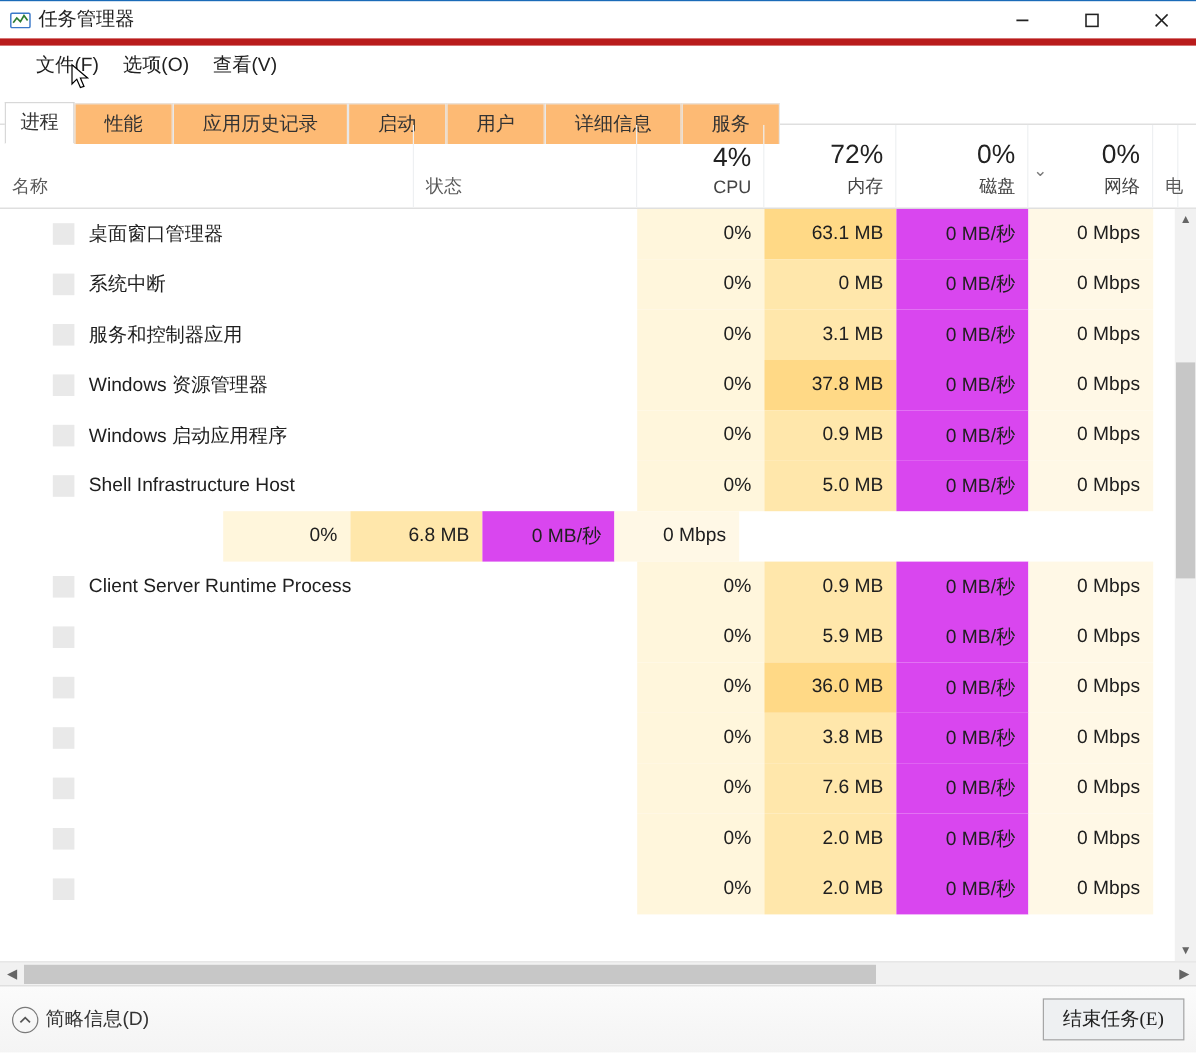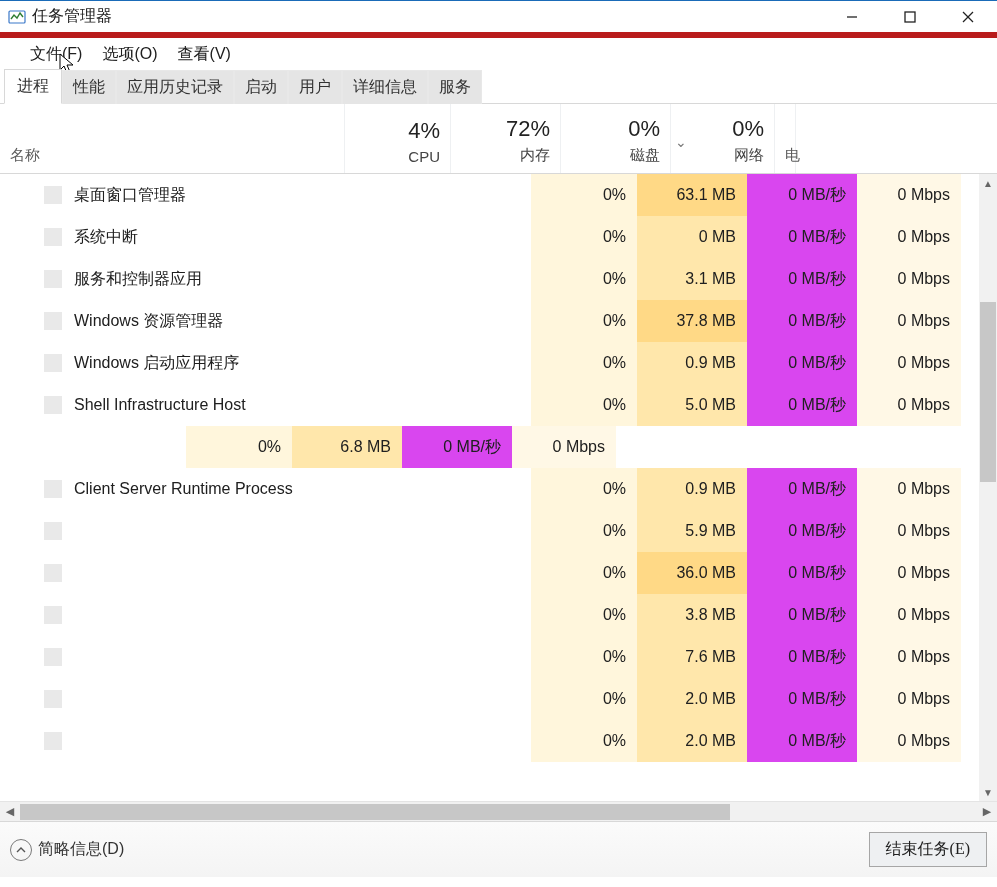--- a/index.html
+++ b/index.html
@@ -75,7 +75,7 @@
     color: #333;
     background: #fdfdfd;
     position: relative;
-    top: 1px;
+    top: 17px;
   }
   .tab.active {
     border-color: #d8d8d8;

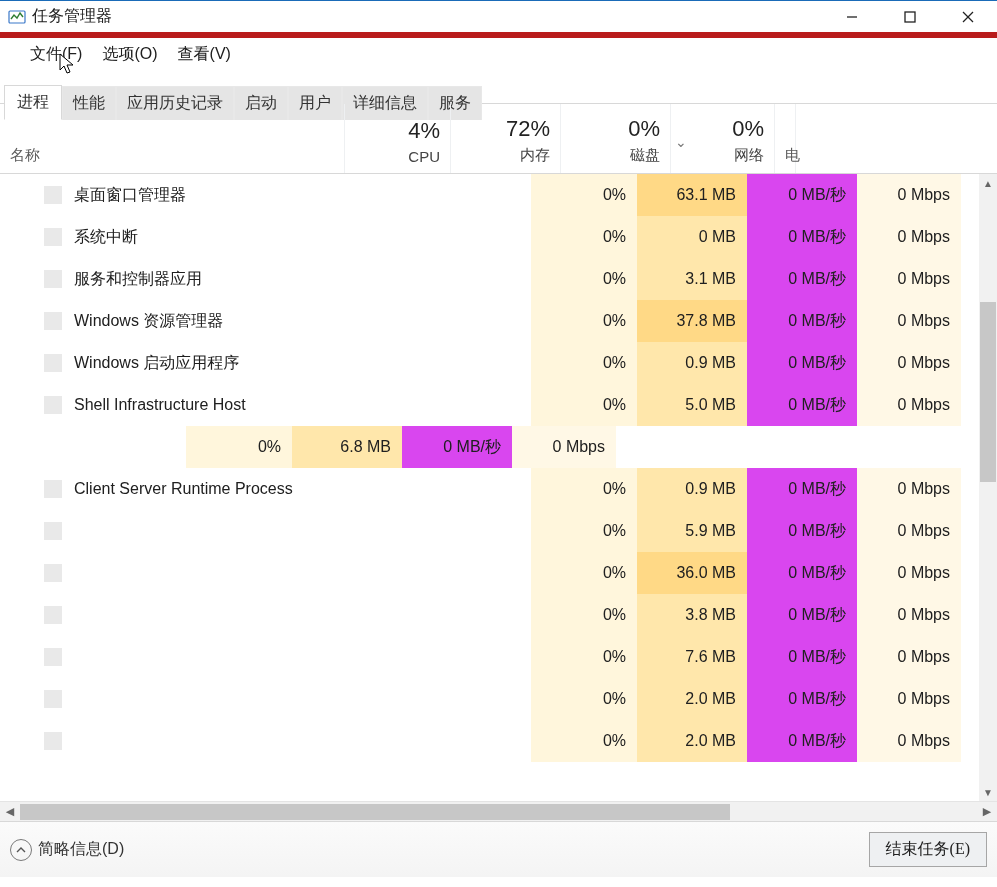--- a/index.html
+++ b/index.html
@@ -82,7 +82,7 @@
     background: #fff;
     border-bottom: 1px solid #fff;
   }
-  .tab.nb { background: #e5e5e5; border: 1px solid #e8e8e8; border-bottom: none; padding:6px 10px;}
+  .tab.nb { background: #fdba74; border: 1px solid #e8e8e8; border-bottom: none; padding:6px 24px;}
 
   
   .tablewrap {

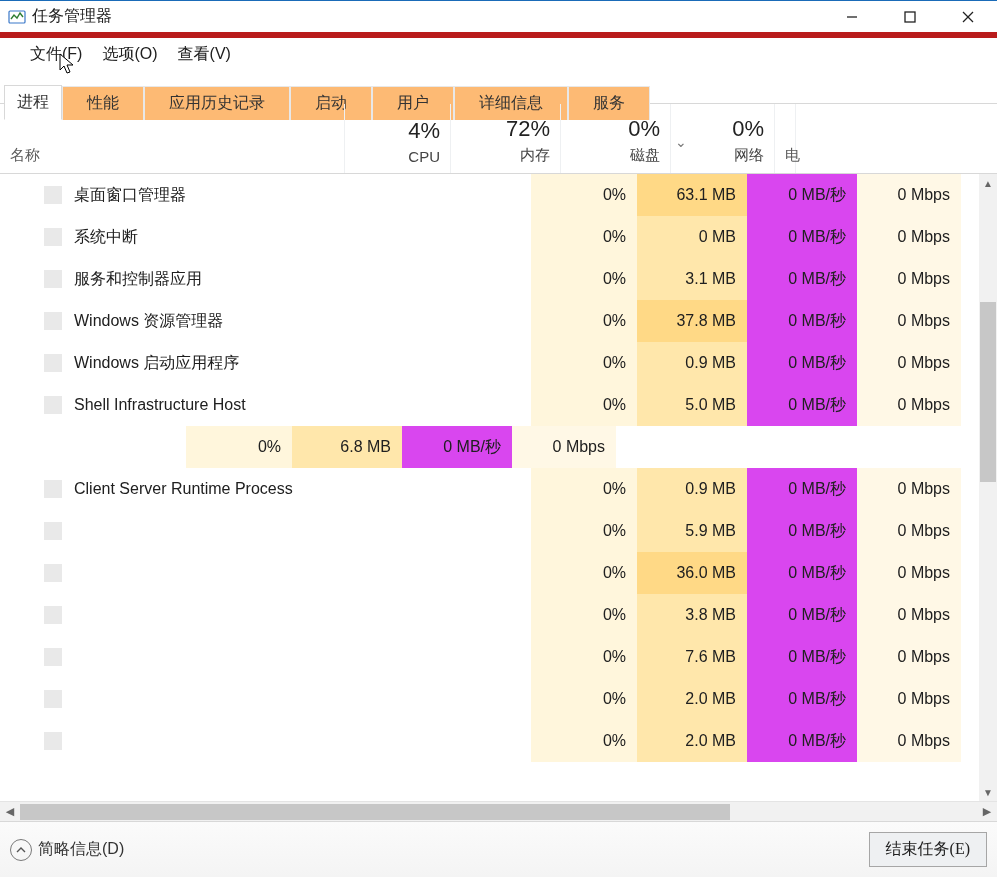--- a/index.html
+++ b/index.html
@@ -277,6 +277,9 @@
     <div class="th left col-name">
       <span class="lbl">名称</span>
     </div>
+    <div class="th left col-status">
+      <span class="lbl">状态</span>
+    </div>
     <div class="th col-cpu">
       <span class="big">4%</span>
       <span class="lbl">CPU</span>

